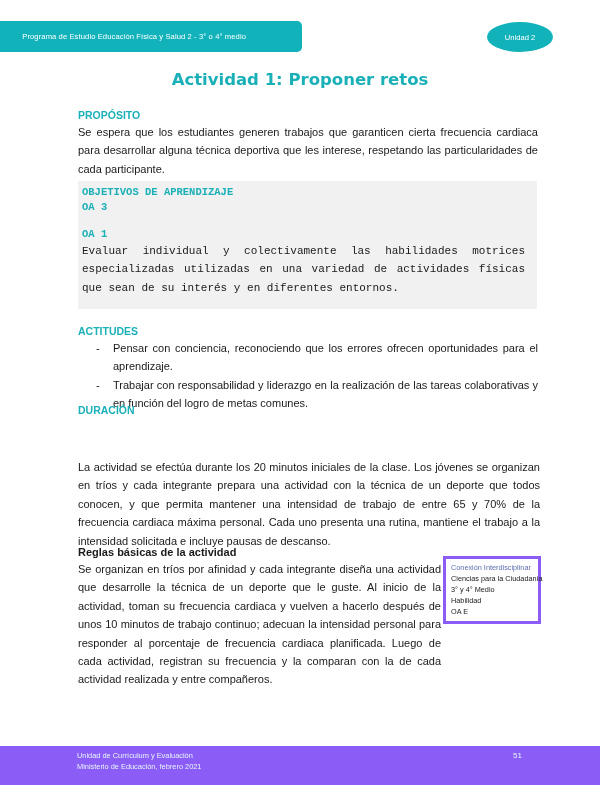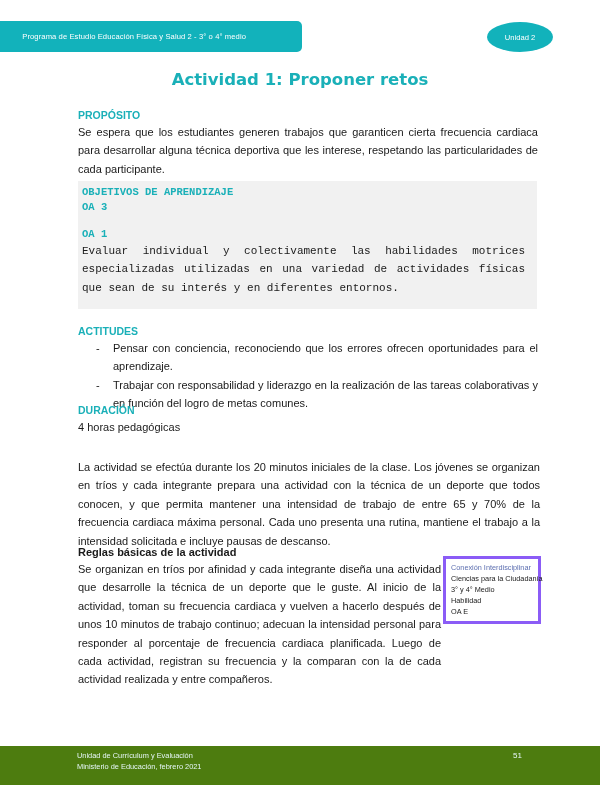--- a/index.html
+++ b/index.html
@@ -100,7 +100,6 @@
 
 <div class="content" id="duracion">
   <div class="h-teal">DURACIÓN</div>
-  <div class="p-left">4 horas pedagógicas</div>
 </div>
 
 <div class="content" id="desarrollo">

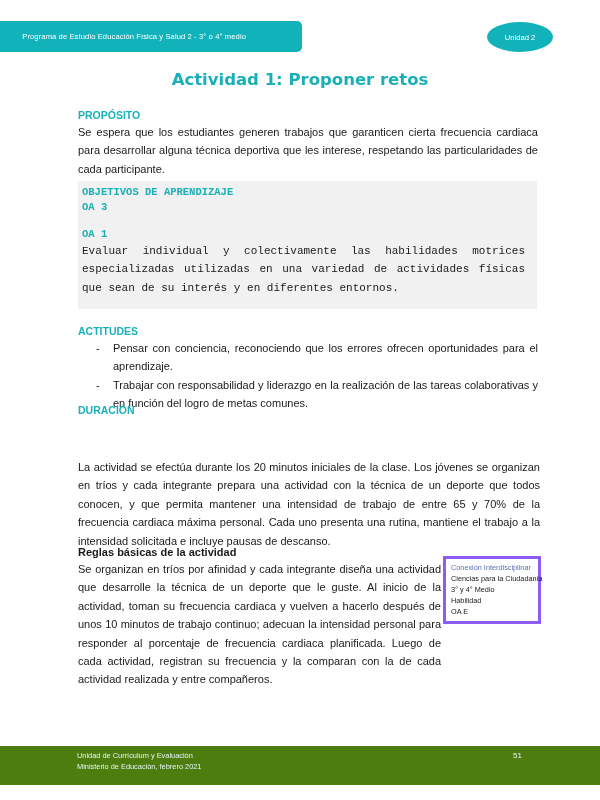--- a/index.html
+++ b/index.html
@@ -55,7 +55,7 @@
     .side-box .line.accent { color: #5d6fb0; }
 
     .footer-band {
-      position: absolute; left: 0; top: 746px; width: 600px; height: 39px; background: #4d7c0f;
+      position: absolute; left: 0; top: 746px; width: 600px; height: 39px; background: #8b5cf6;
     }
     .footer-left { position: absolute; left: 77px; top: 5px; }
     .footer-left div { color: #e6f7f8; font-size: 7.4px; line-height: 10.6px; }

